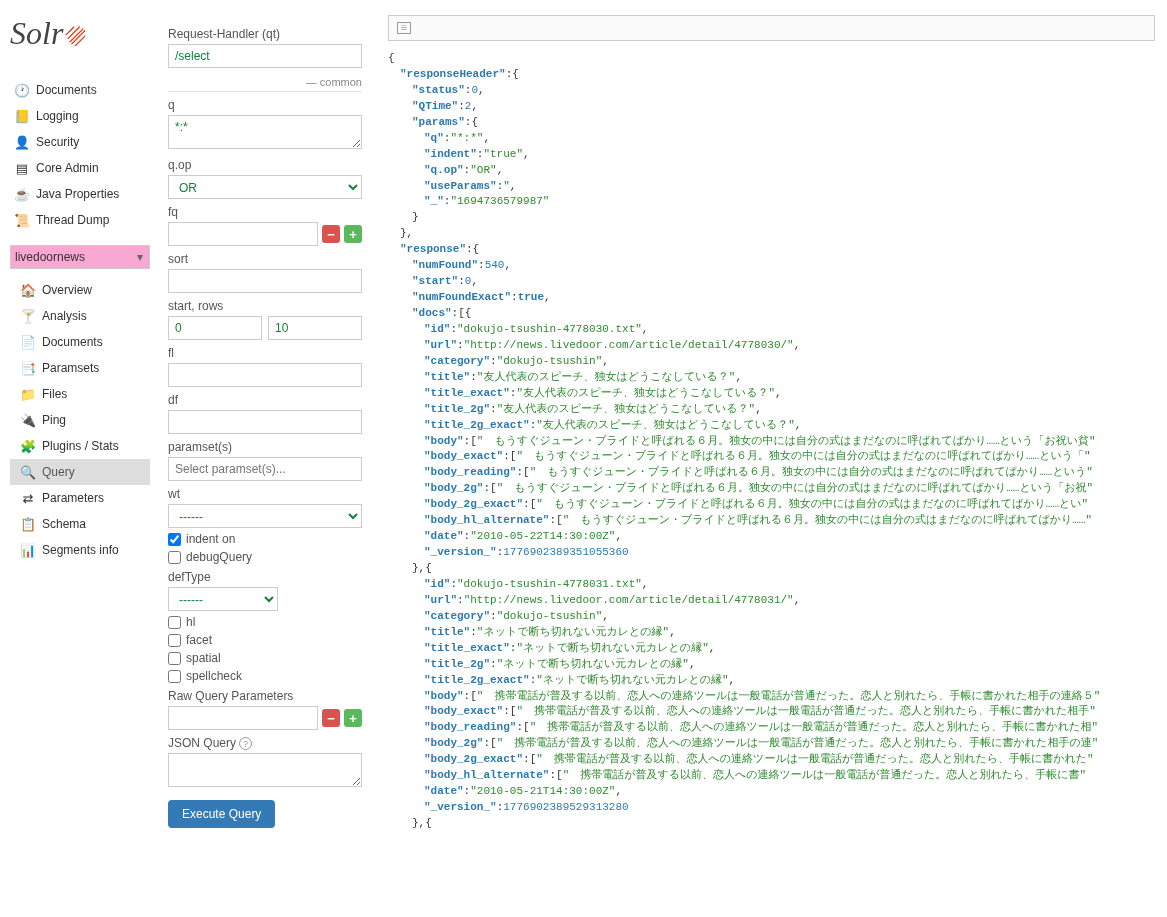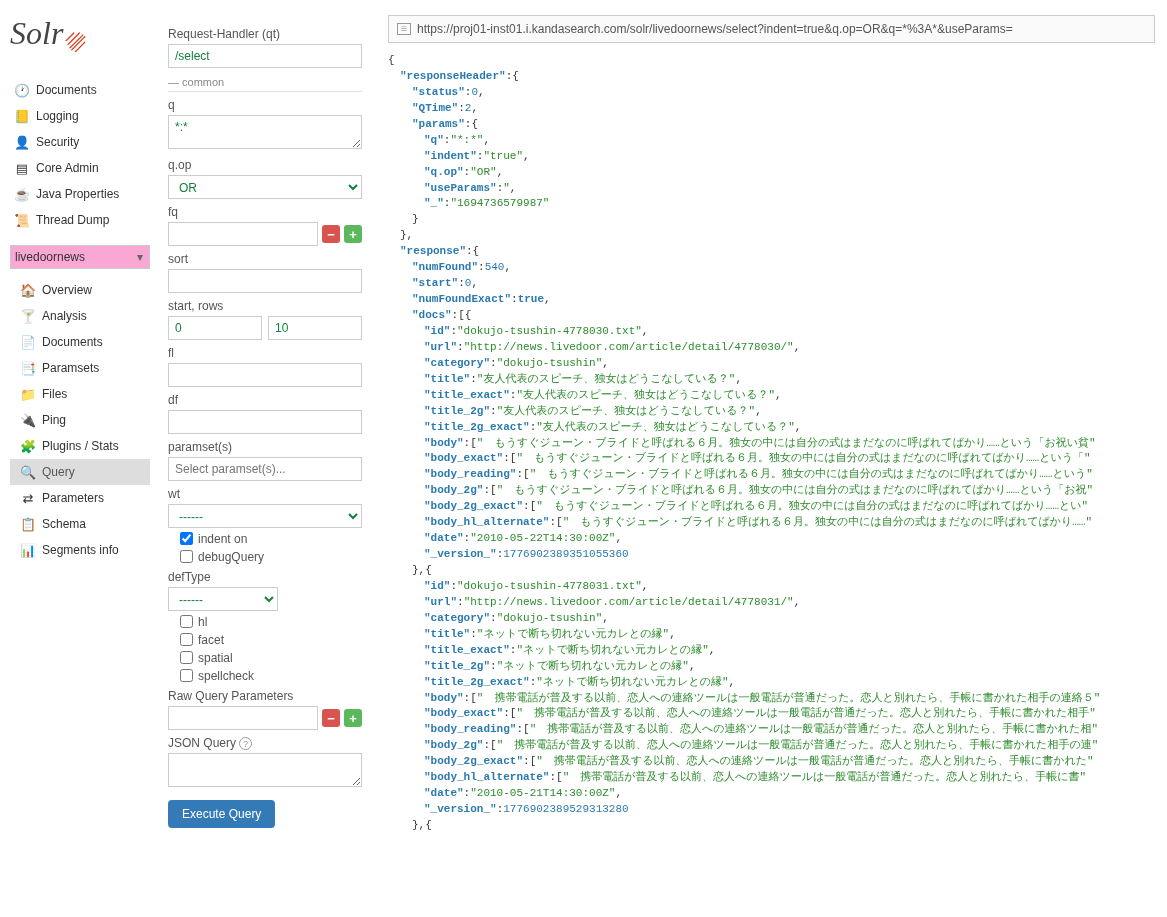--- a/index.html
+++ b/index.html
@@ -6,7 +6,7 @@
 body { font-family: Arial, Helvetica, sans-serif; font-size: 12px; color: #333; background: #fff; }
 .container { display: flex; width: 1167px; }
 .sidebar { width: 160px; padding: 15px 10px; flex-shrink: 0; }
-.logo { display: flex; align-items: flex-end; margin-bottom: 25px; }
+.logo { display: flex; align-items: center; margin-bottom: 25px; }
 .logo-text { font-size: 32px; font-family: Georgia, serif; color: #444; font-style: italic; }
 .logo-icon { width: 22px; height: 22px; margin-left: 2px; margin-top: 2px; }
 .nav-item { display: flex; align-items: center; padding: 5px 4px; cursor: pointer; color: #333; font-size: 12px; }

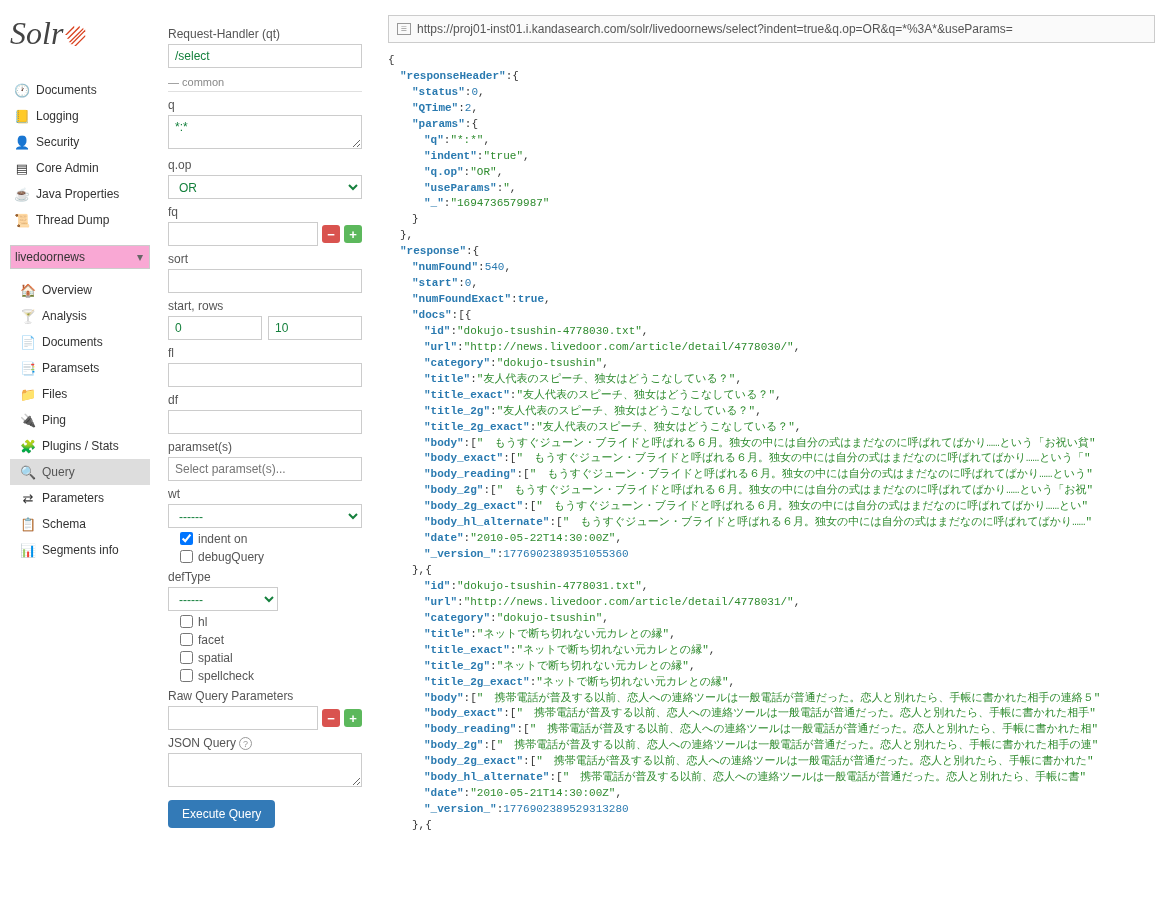--- a/index.html
+++ b/index.html
@@ -230,7 +230,6 @@
   <div class="results">
     <div class="url-bar">
       <span class="url-icon">☰</span>
-      <span>https://proj01-inst01.i.kandasearch.com/solr/livedoornews/select?indent=true&amp;q.op=OR&amp;q=*%3A*&amp;useParams=</span>
     </div>
     <div class="json-output" id="json-output">
         <div class="json-line i0">{</div>

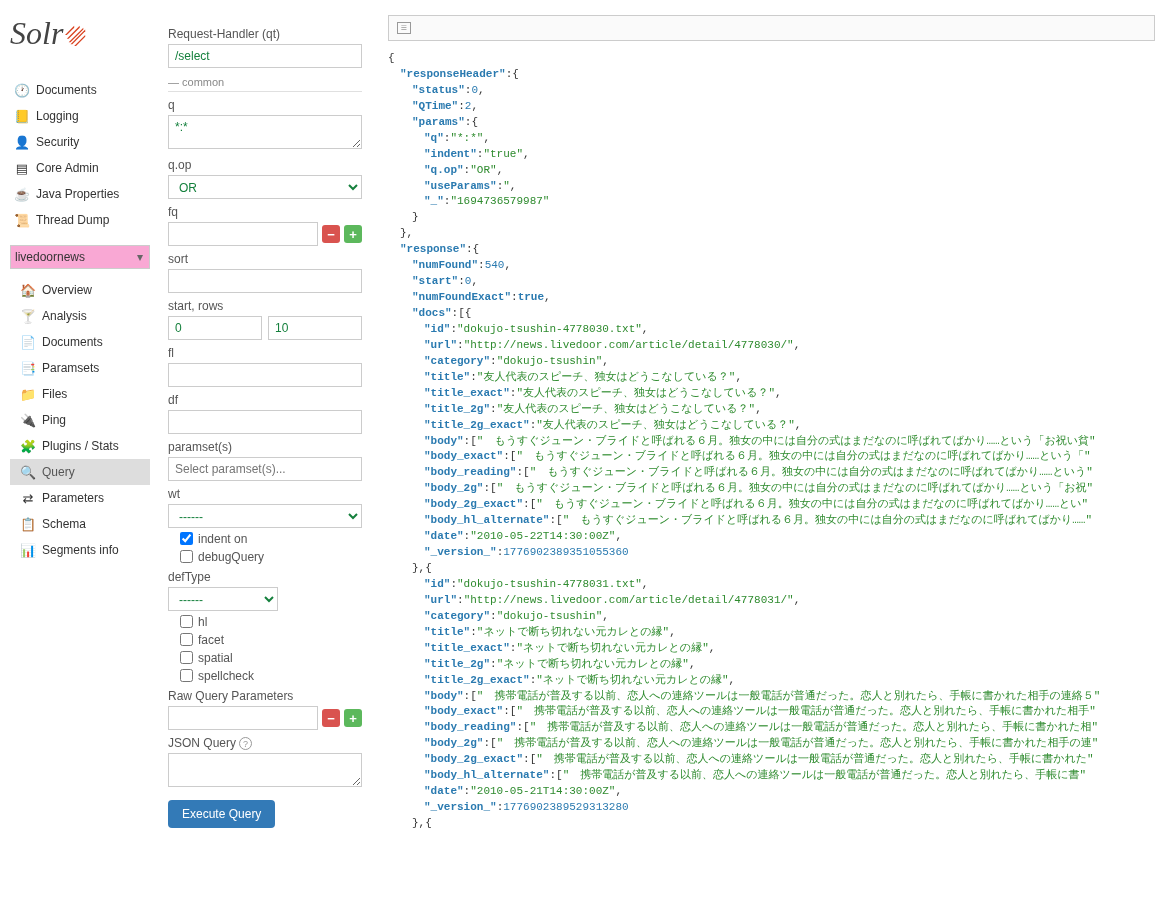--- a/index.html
+++ b/index.html
@@ -21,7 +21,7 @@
 .form-input, .form-select, .form-textarea { width: 100%; padding: 4px 6px; border: 1px solid #ccc; font-size: 12px; background: #fff; color: #15803d; }
 .form-textarea { height: 34px; resize: vertical; font-family: Arial; }
 .form-select { height: 24px; }
-.fieldset-label { font-size: 11px; color: #888; margin: 8px 0 4px 0; border-bottom: 1px solid #e0e0e0; padding-bottom: 3px; }
+.fieldset-label { font-size: 11px; color: #888; margin: 8px 0 4px 0; border-bottom: 1px solid #e0e0e0; padding-bottom: 3px; text-align: right; }
 .fieldset-label::before { content: '— '; }
 .row-flex { display: flex; gap: 4px; align-items: center; }
 .row-flex .form-input { flex: 1; }

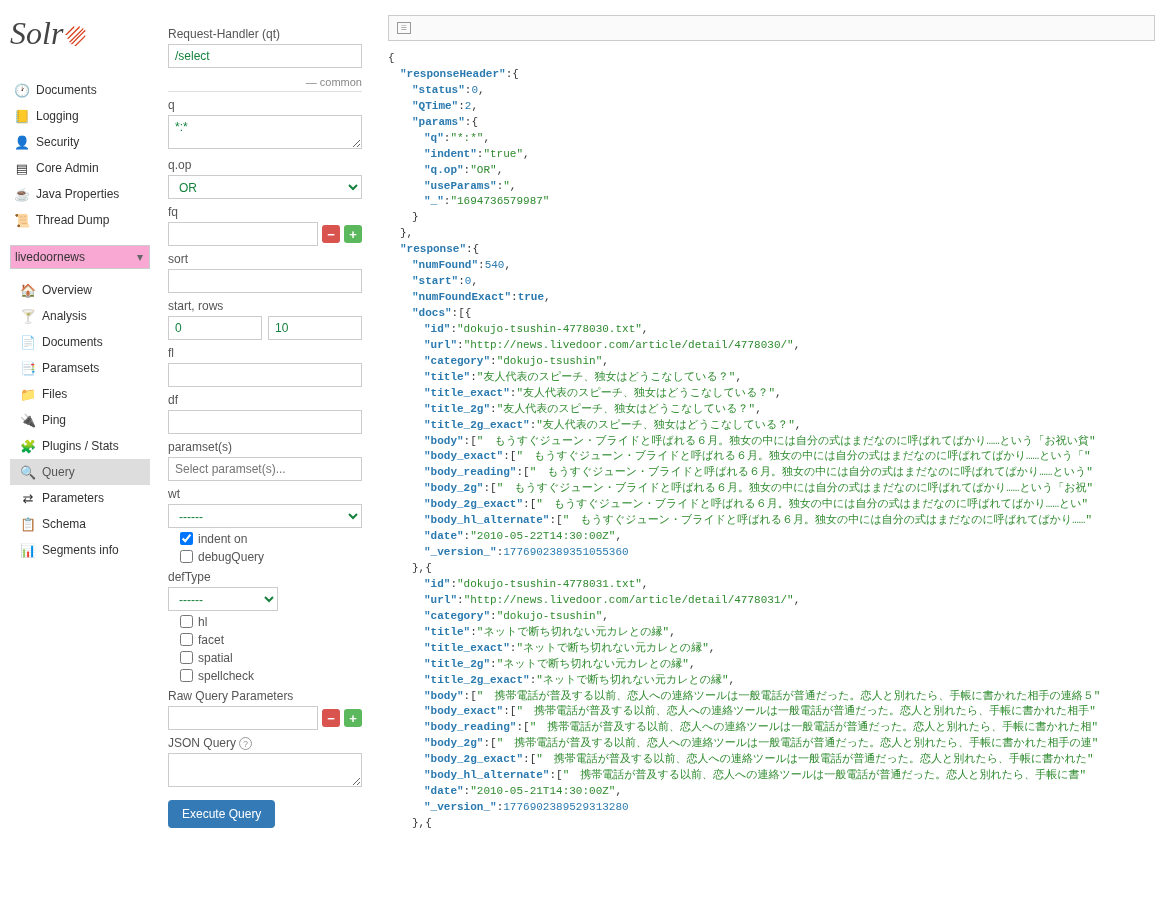--- a/index.html
+++ b/index.html
@@ -28,7 +28,7 @@
 .btn-small { width: 18px; height: 18px; border-radius: 3px; display: inline-flex; align-items: center; justify-content: center; color: #fff; font-weight: bold; font-size: 13px; cursor: pointer; border: none; }
 .btn-minus { background: #d9534f; }
 .btn-plus { background: #5cb85c; }
-.checkbox-row { display: flex; align-items: flex-start; margin: 4px 12px; font-size: 12px; color: #555; }
+.checkbox-row { display: flex; align-items: center; margin: 4px 0; font-size: 12px; color: #555; }
 .checkbox-row input { margin-right: 5px; }
 .exec-btn { background: #337ab7; color: #fff; border: none; padding: 7px 14px; border-radius: 4px; font-size: 12px; cursor: pointer; margin-top: 10px; }
 .start-rows { display: flex; gap: 6px; }

